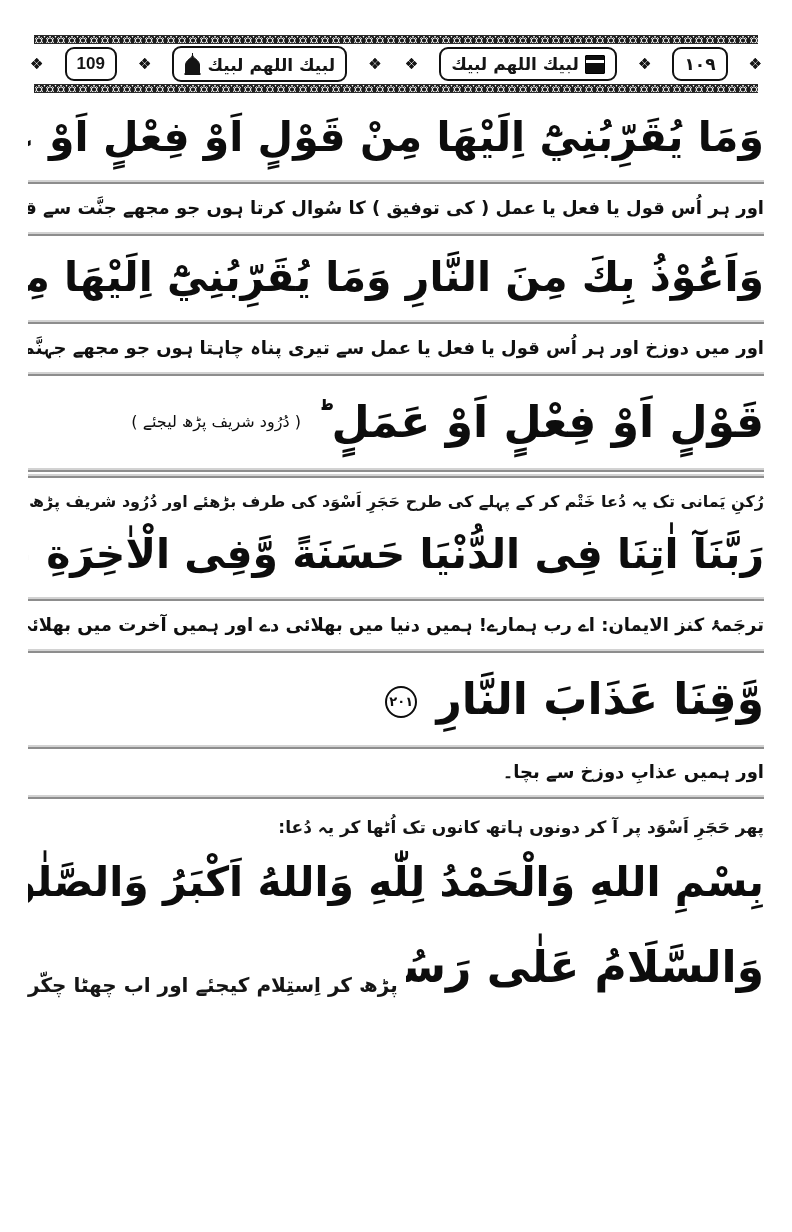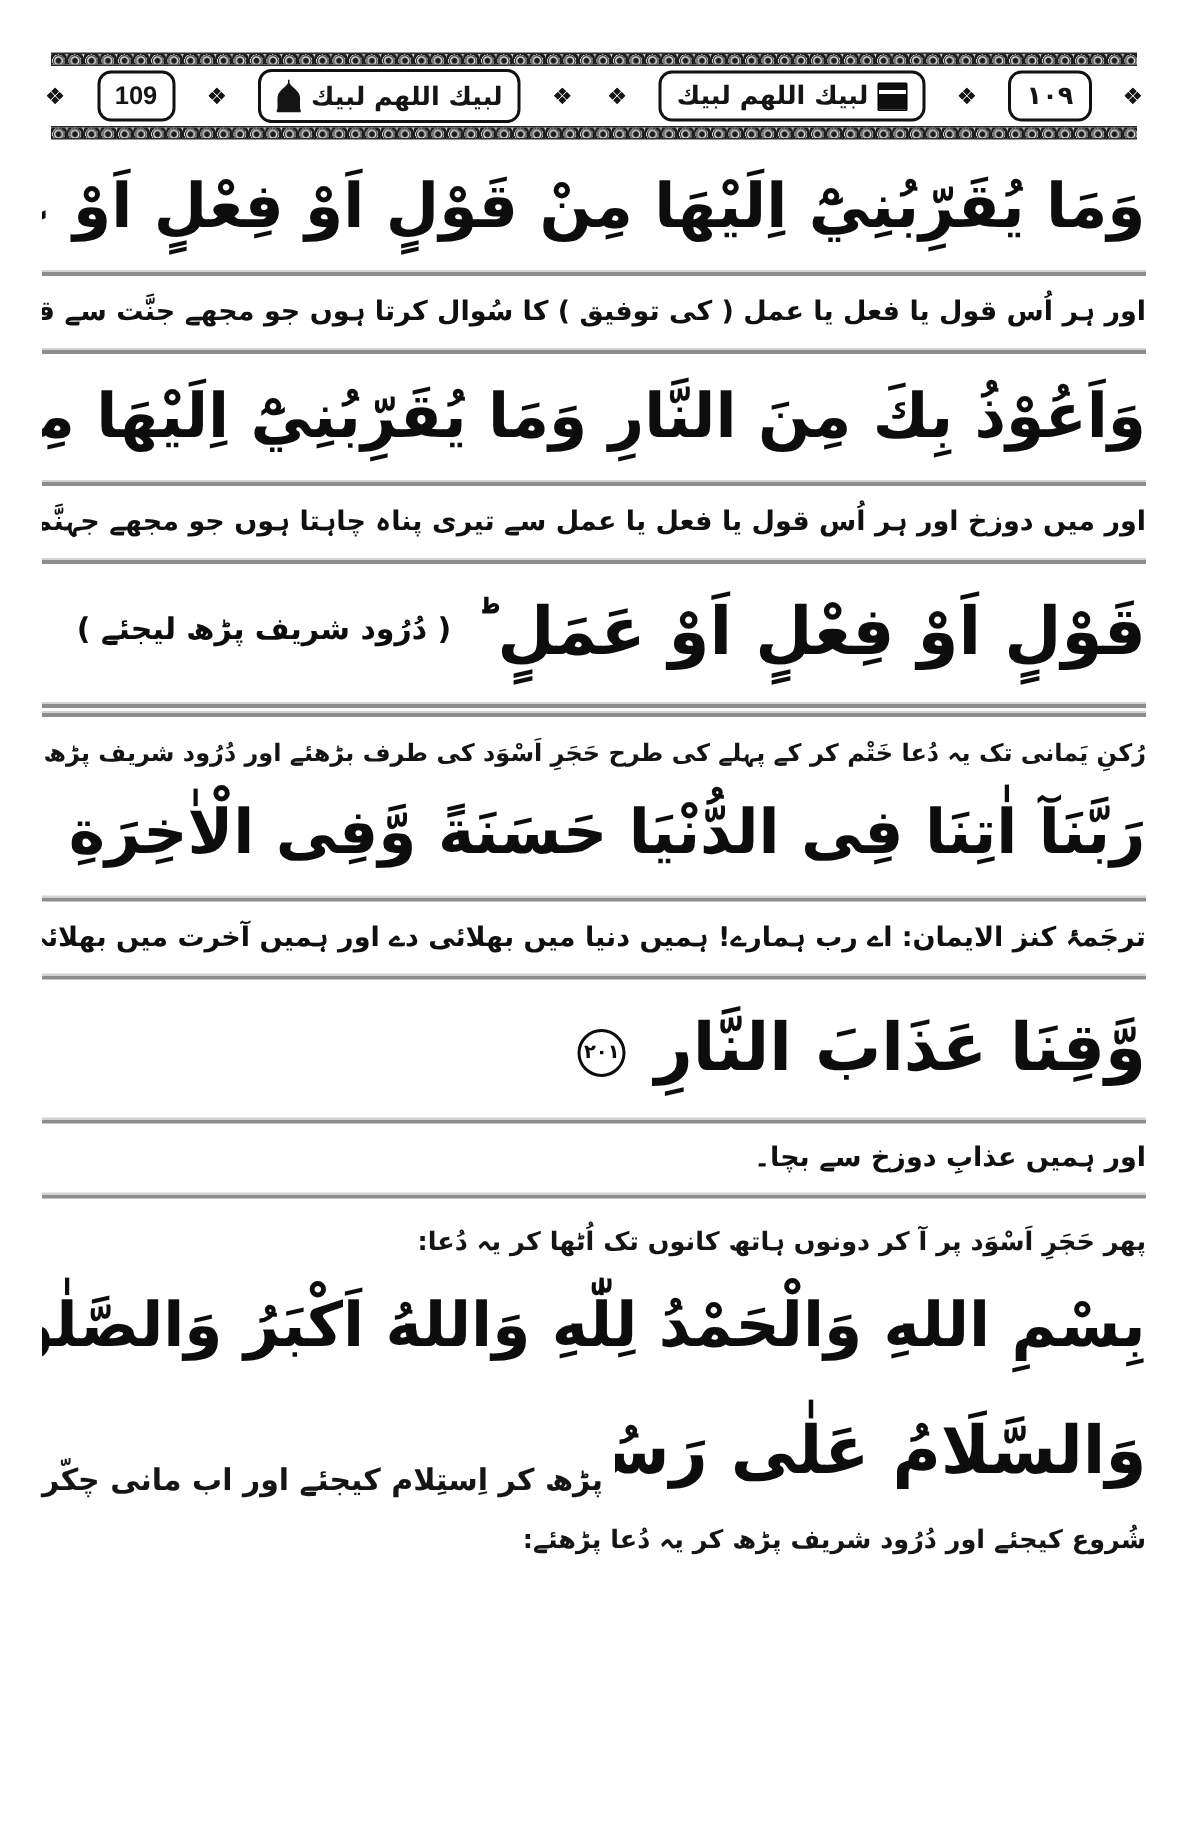--- a/index.html
+++ b/index.html
@@ -79,7 +79,7 @@
   }
   .ur-justify { text-align: justify; text-align-last: justify; padding: 9px 0; }
   .ur-right { text-align: right; padding: 8px 0; }
-  .note-inline { font-size: 20px; font-weight: bold; vertical-align: 10px; }
+  .note-inline { font-size: 16px; font-weight: normal; vertical-align: 10px; }
   .verse-circle {
     display: inline-flex; align-items: center; justify-content: center;
     width: 32px; height: 32px; vertical-align: 8px;

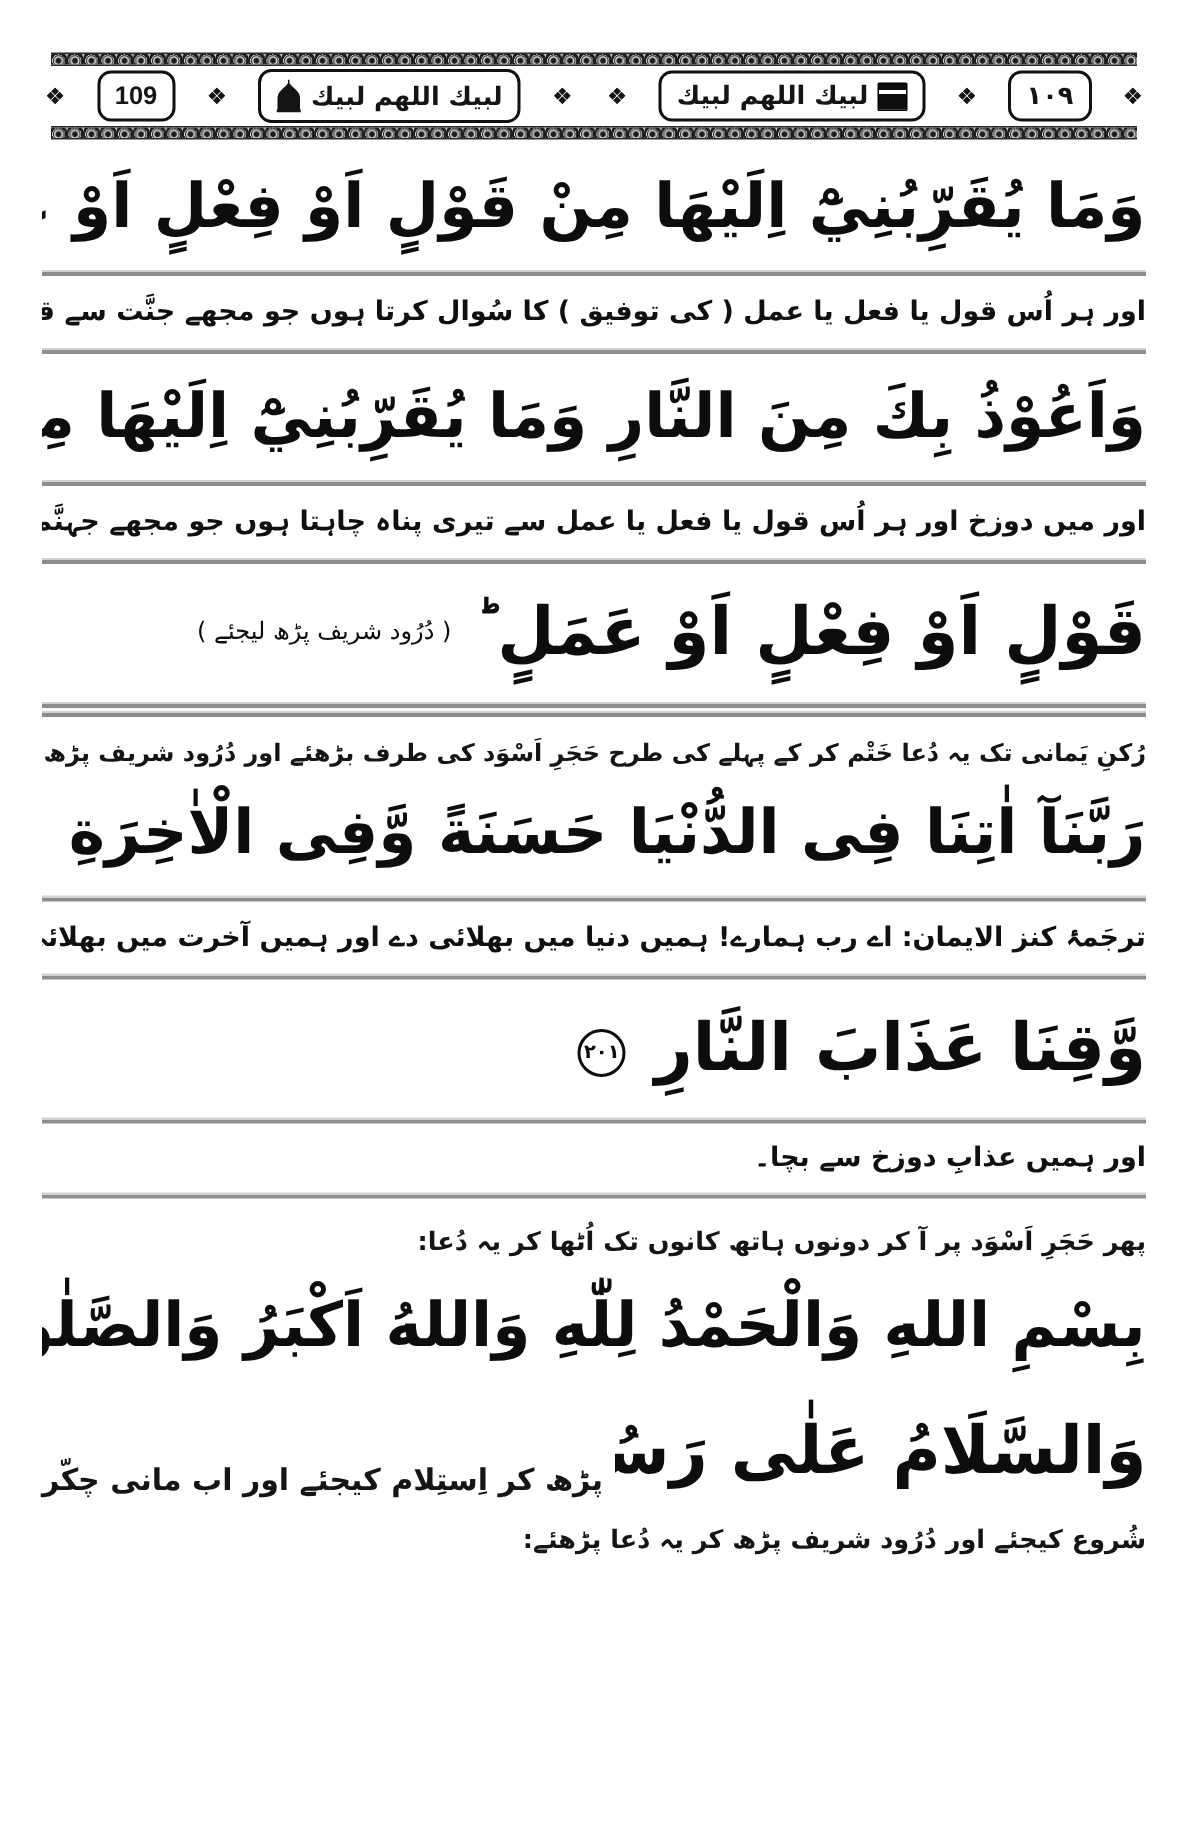--- a/index.html
+++ b/index.html
@@ -181,7 +181,7 @@
 
   <div class="mix-row">
     <span class="ar ar-xl">وَالسَّلَامُ عَلٰی رَسُوْلِ اللهِ ؕ</span>
-    <span class="ur-tail">پڑھ کر اِستِلام کیجئے اور اب مانی چکّر</span>
+    <span class="ur-tail">پڑھ کر اِستِلام کیجئے اور اب چھٹا چکّر</span>
   </div>
 
   <div class="instr instr-right" style="font-size:17px; padding-top:4px">شُروع کیجئے اور دُرُود شریف پڑھ کر یہ دُعا پڑھئے:</div>

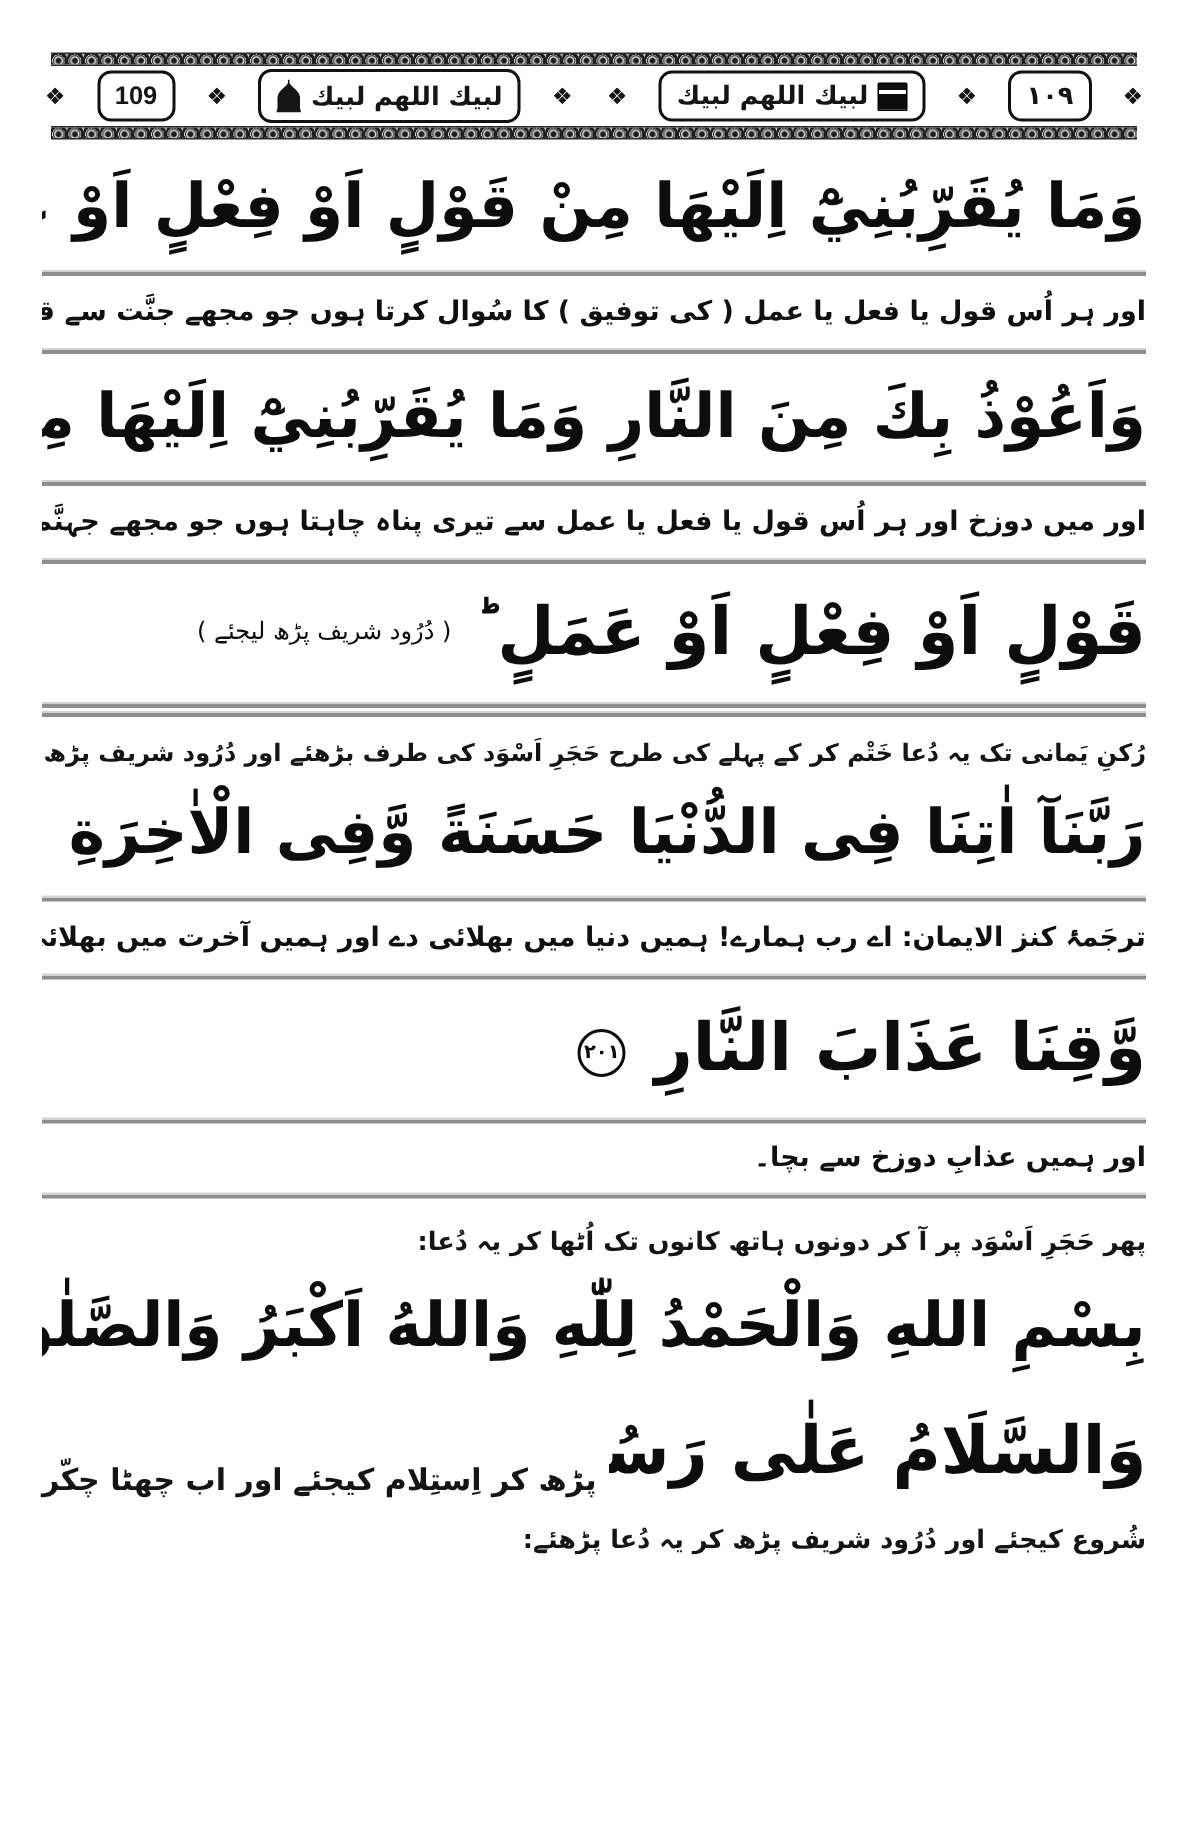--- a/index.html
+++ b/index.html
@@ -184,7 +184,6 @@
     <span class="ur-tail">پڑھ کر اِستِلام کیجئے اور اب چھٹا چکّر</span>
   </div>
 
-  <div class="instr instr-right" style="font-size:17px; padding-top:4px">شُروع کیجئے اور دُرُود شریف پڑھ کر یہ دُعا پڑھئے:</div>
 
 </div>
 

